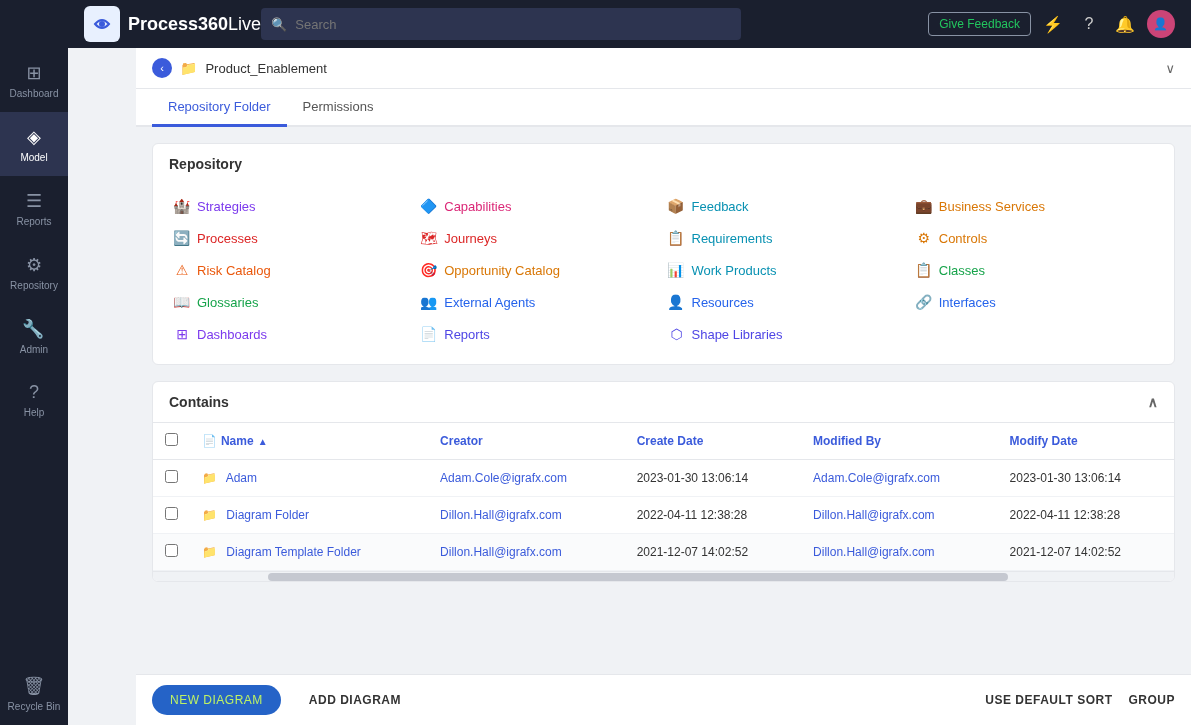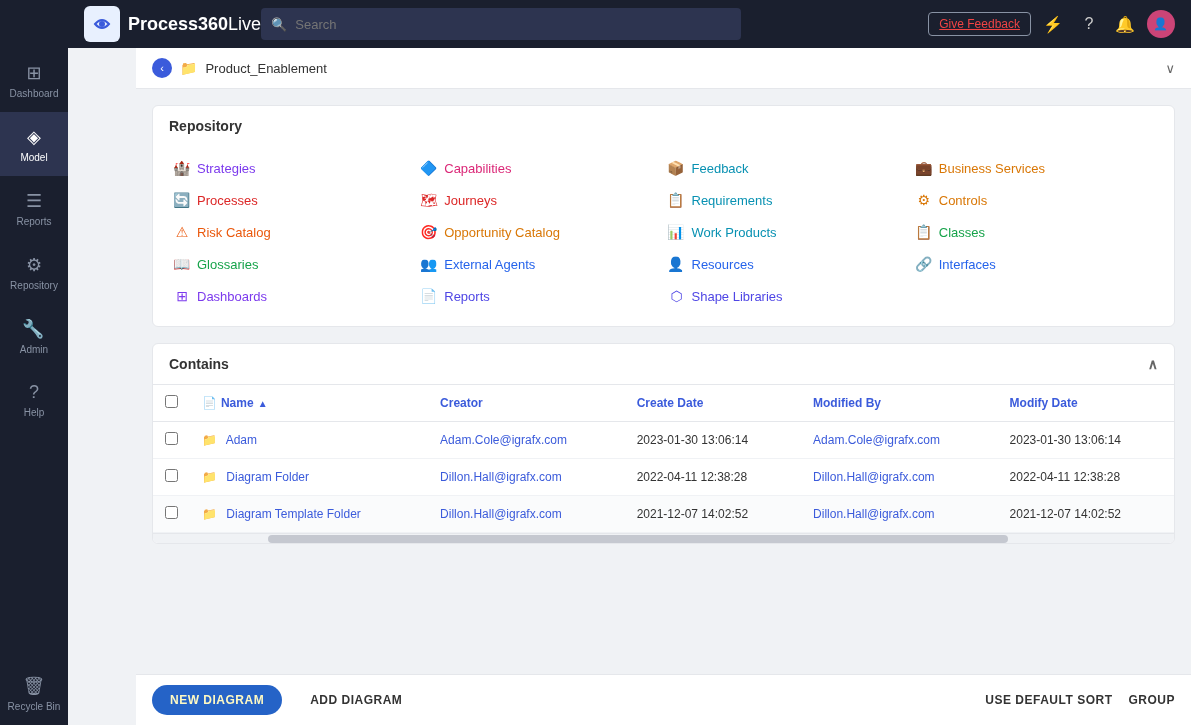--- a/index.html
+++ b/index.html
@@ -90,12 +90,11 @@
     .give-feedback-btn {
       background: transparent;
       border: 1px solid #8892a4;
-      color: #ef4444;
+      color: #22c55e;
       padding: 4px 10px;
       border-radius: 4px;
       cursor: pointer;
       font-size: 12px;
-      text-decoration: underline;
     }
     .topbar-icon {
       color: #ccc;

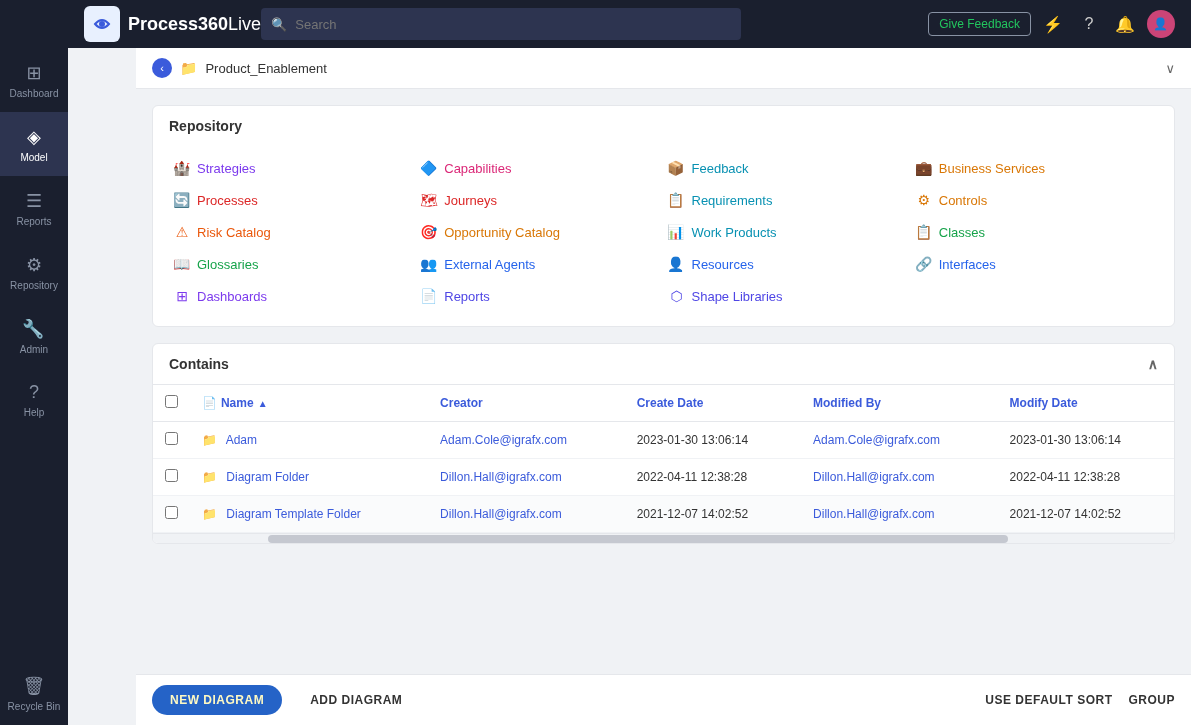--- a/index.html
+++ b/index.html
@@ -405,6 +405,10 @@
     <span style="margin-left:auto;color:#666;cursor:pointer;">∨</span>
   </div>
 
+  <div class="tabs">
+    <div class="tab active">Repository Folder</div>
+    <div class="tab">Permissions</div>
+  </div>
 
   <div class="content">
 

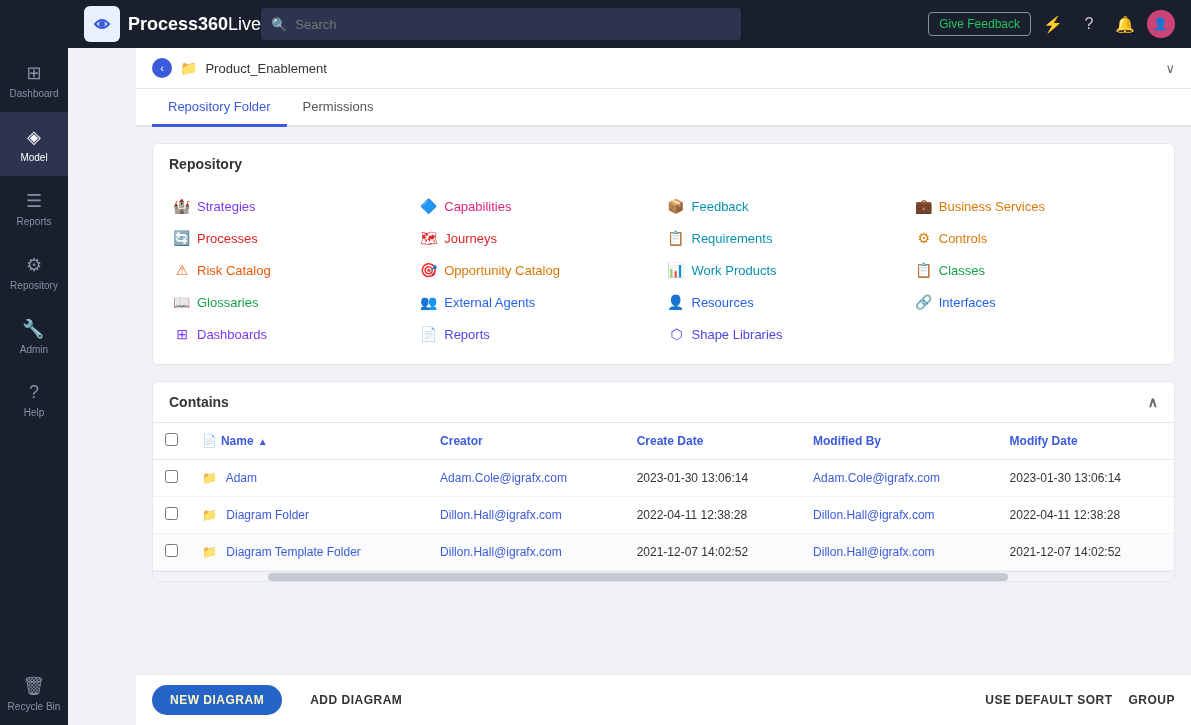--- a/index.html
+++ b/index.html
@@ -275,12 +275,12 @@
     }
     .btn-primary {
       background: #2563c7;
-      color: #fef9c3;
+      color: #bef264;
       border: none;
       padding: 8px 18px;
       border-radius: 20px;
       font-size: 12px;
-      font-weight: 700;
+      font-weight: 400;
       cursor: pointer;
       letter-spacing: 0.5px;
     }

